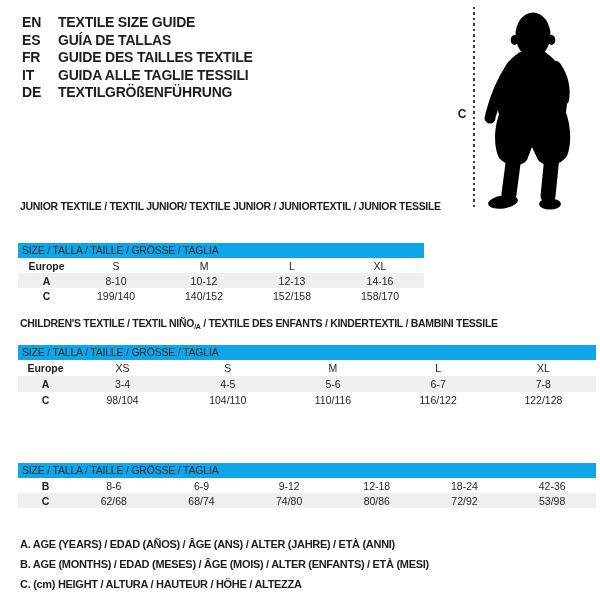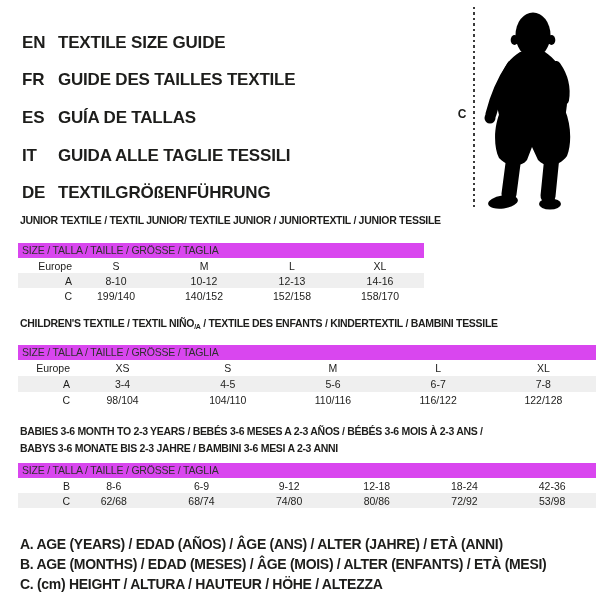--- a/index.html
+++ b/index.html
@@ -9,8 +9,8 @@
   }
   
   .lang-list{position:absolute;left:22px;top:14px;}
-  .lang-row{display:flex;height:17.6px;align-items:center;
-    font-weight:bold;font-size:17px;letter-spacing:-0.2px;margin-top:20px;}
+  .lang-row{display:flex;height:17.6px;
+    font-weight:bold;font-size:14px;letter-spacing:-0.2px;}
   .lang-code{width:36px;}
   
   .height-dash-line{position:absolute;left:473px;top:7px;width:2px;height:201px;

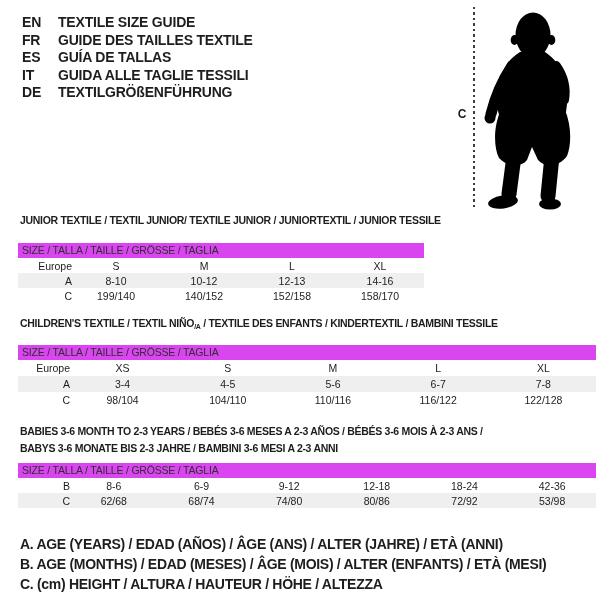--- a/index.html
+++ b/index.html
@@ -54,12 +54,12 @@
       <span class="lang-label">TEXTILE SIZE GUIDE</span>
     </div>
     <div class="lang-row">
+      <span class="lang-code">ES</span>
+      <span class="lang-label">GUÍA DE TALLAS</span>
+    </div>
+    <div class="lang-row">
       <span class="lang-code">FR</span>
       <span class="lang-label">GUIDE DES TAILLES TEXTILE</span>
-    </div>
-    <div class="lang-row">
-      <span class="lang-code">ES</span>
-      <span class="lang-label">GUÍA DE TALLAS</span>
     </div>
     <div class="lang-row">
       <span class="lang-code">IT</span>

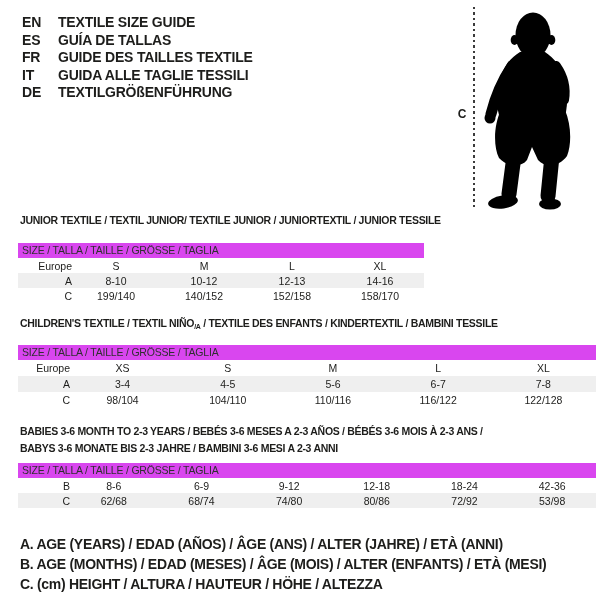--- a/index.html
+++ b/index.html
@@ -21,7 +21,7 @@
   
   .section-title{position:absolute;left:20px;font-weight:bold;font-size:10.5px;
     letter-spacing:-0.3px;white-space:nowrap;}
-  .title-junior{top:214px;}
+  .title-junior{top:200px;}
   .title-children{top:317px;}
   .title-babies{top:423px;line-height:17px;white-space:normal;width:560px;}
   .sub{font-size:7px;vertical-align:-2px;}

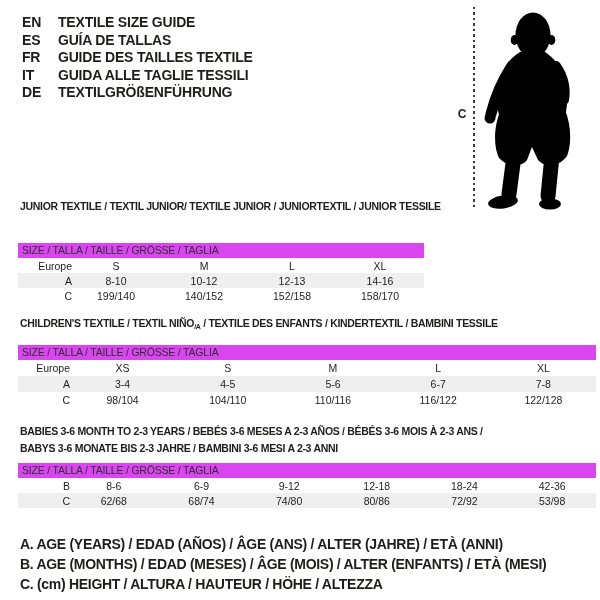--- a/index.html
+++ b/index.html
@@ -30,7 +30,7 @@
   .tb-junior{top:243px;width:406px;}
   .tb-children{top:345px;width:578px;}
   .tb-babies{top:463px;width:578px;}
-  .size-bar{background:#d946ef;height:15px;line-height:15px;
+  .size-bar{background:#0ea5e9;height:15px;line-height:15px;
     font-size:10.5px;color:#2f2f2f;padding-left:4px;letter-spacing:-0.2px;}
   .size-table{width:100%;table-layout:fixed;border-collapse:collapse;}
   .size-table td{height:15px;padding:0;font-size:10.5px;text-align:center;vertical-align:middle;}

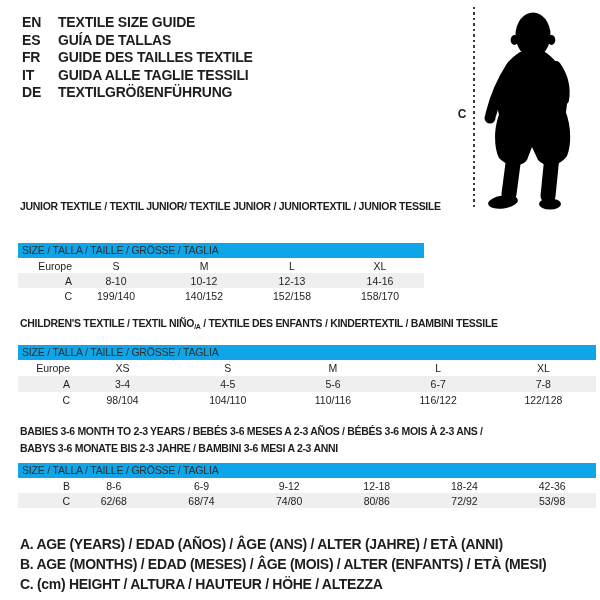--- a/index.html
+++ b/index.html
@@ -35,7 +35,7 @@
   .size-table{width:100%;table-layout:fixed;border-collapse:collapse;}
   .size-table td{height:15px;padding:0;font-size:10.5px;text-align:center;vertical-align:middle;}
   .tb-children .size-table td{height:16px;}
-  .size-table td.rowlabel{text-align:right;padding-left:3px;}
+  .size-table td.rowlabel{text-align:center;padding-left:3px;font-weight:bold;}
   col.c-label{width:54px;}
   .tb-children col.c-label,.tb-babies col.c-label{width:52px;}
   tr.shaded{background:#efefef;}

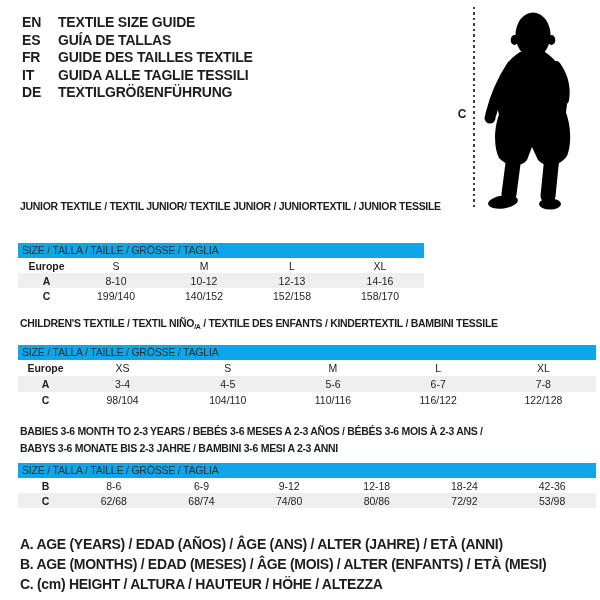--- a/index.html
+++ b/index.html
@@ -173,10 +173,6 @@
     </table>
   </div>
 
-  <div class="section-title title-babies">
-    <div>BABIES 3-6 MONTH TO 2-3 YEARS / BEBÉS 3-6 MESES A 2-3 AÑOS / BÉBÉS 3-6 MOIS À 2-3 ANS /</div>
-    <div>BABYS 3-6 MONATE BIS 2-3 JAHRE / BAMBINI 3-6 MESI A 2-3 ANNI</div>
-  </div>
   <div class="tableblock tb-babies">
     <div class="size-bar">
       <span>SIZE / TALLA / TAILLE / GRÖSSE / TAGLIA</span>

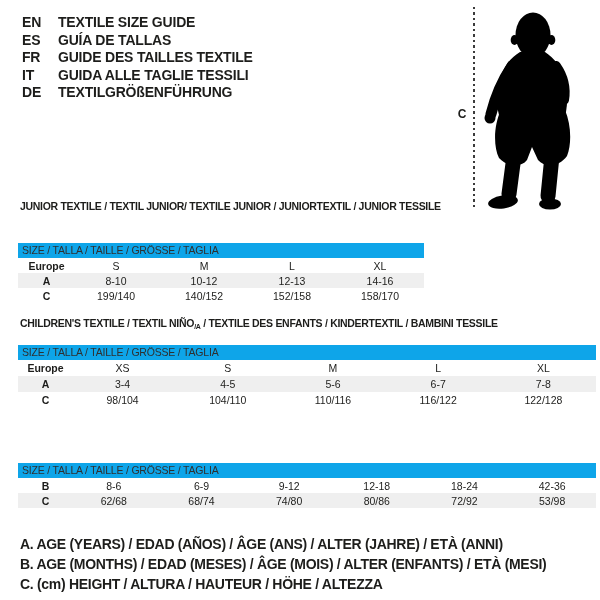--- a/index.html
+++ b/index.html
@@ -41,7 +41,7 @@
   tr.shaded{background:#efefef;}
   
   .footnotes{position:absolute;left:20px;top:534px;font-weight:bold;
-    font-size:14px;letter-spacing:-0.3px;line-height:20px;}
+    font-size:11px;letter-spacing:-0.3px;line-height:20px;}
 </style>
 </head>
 <body>

